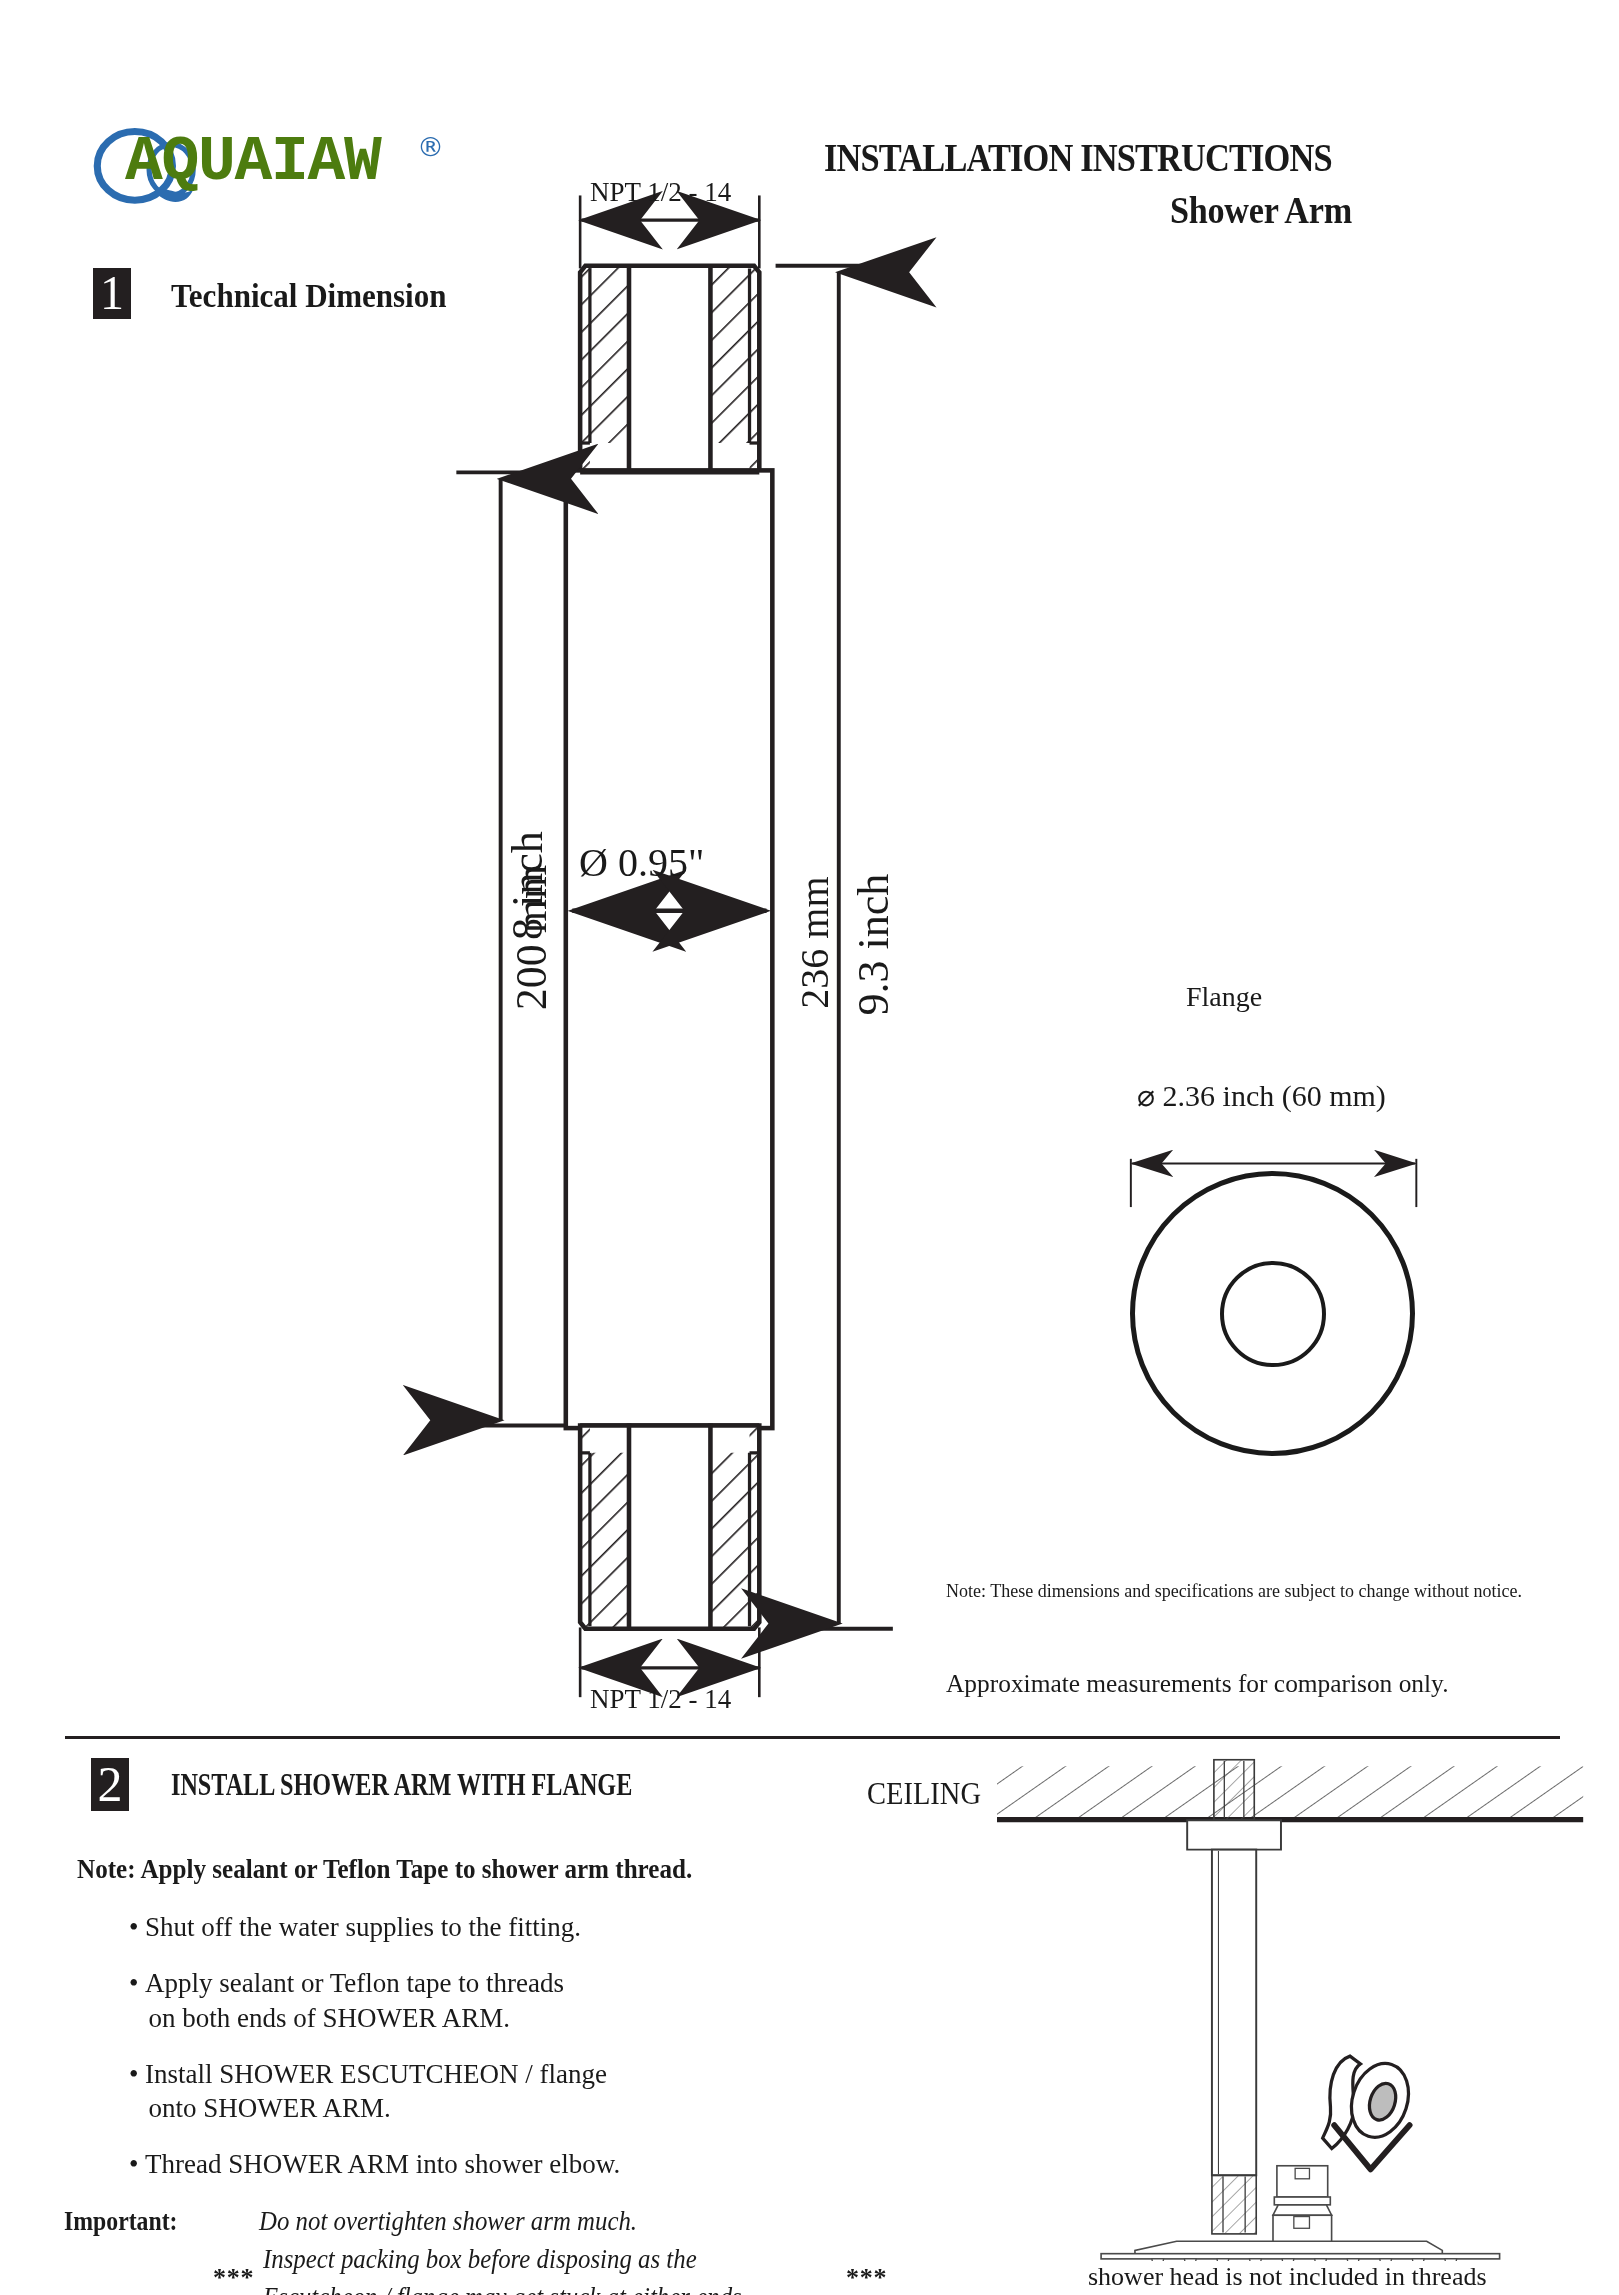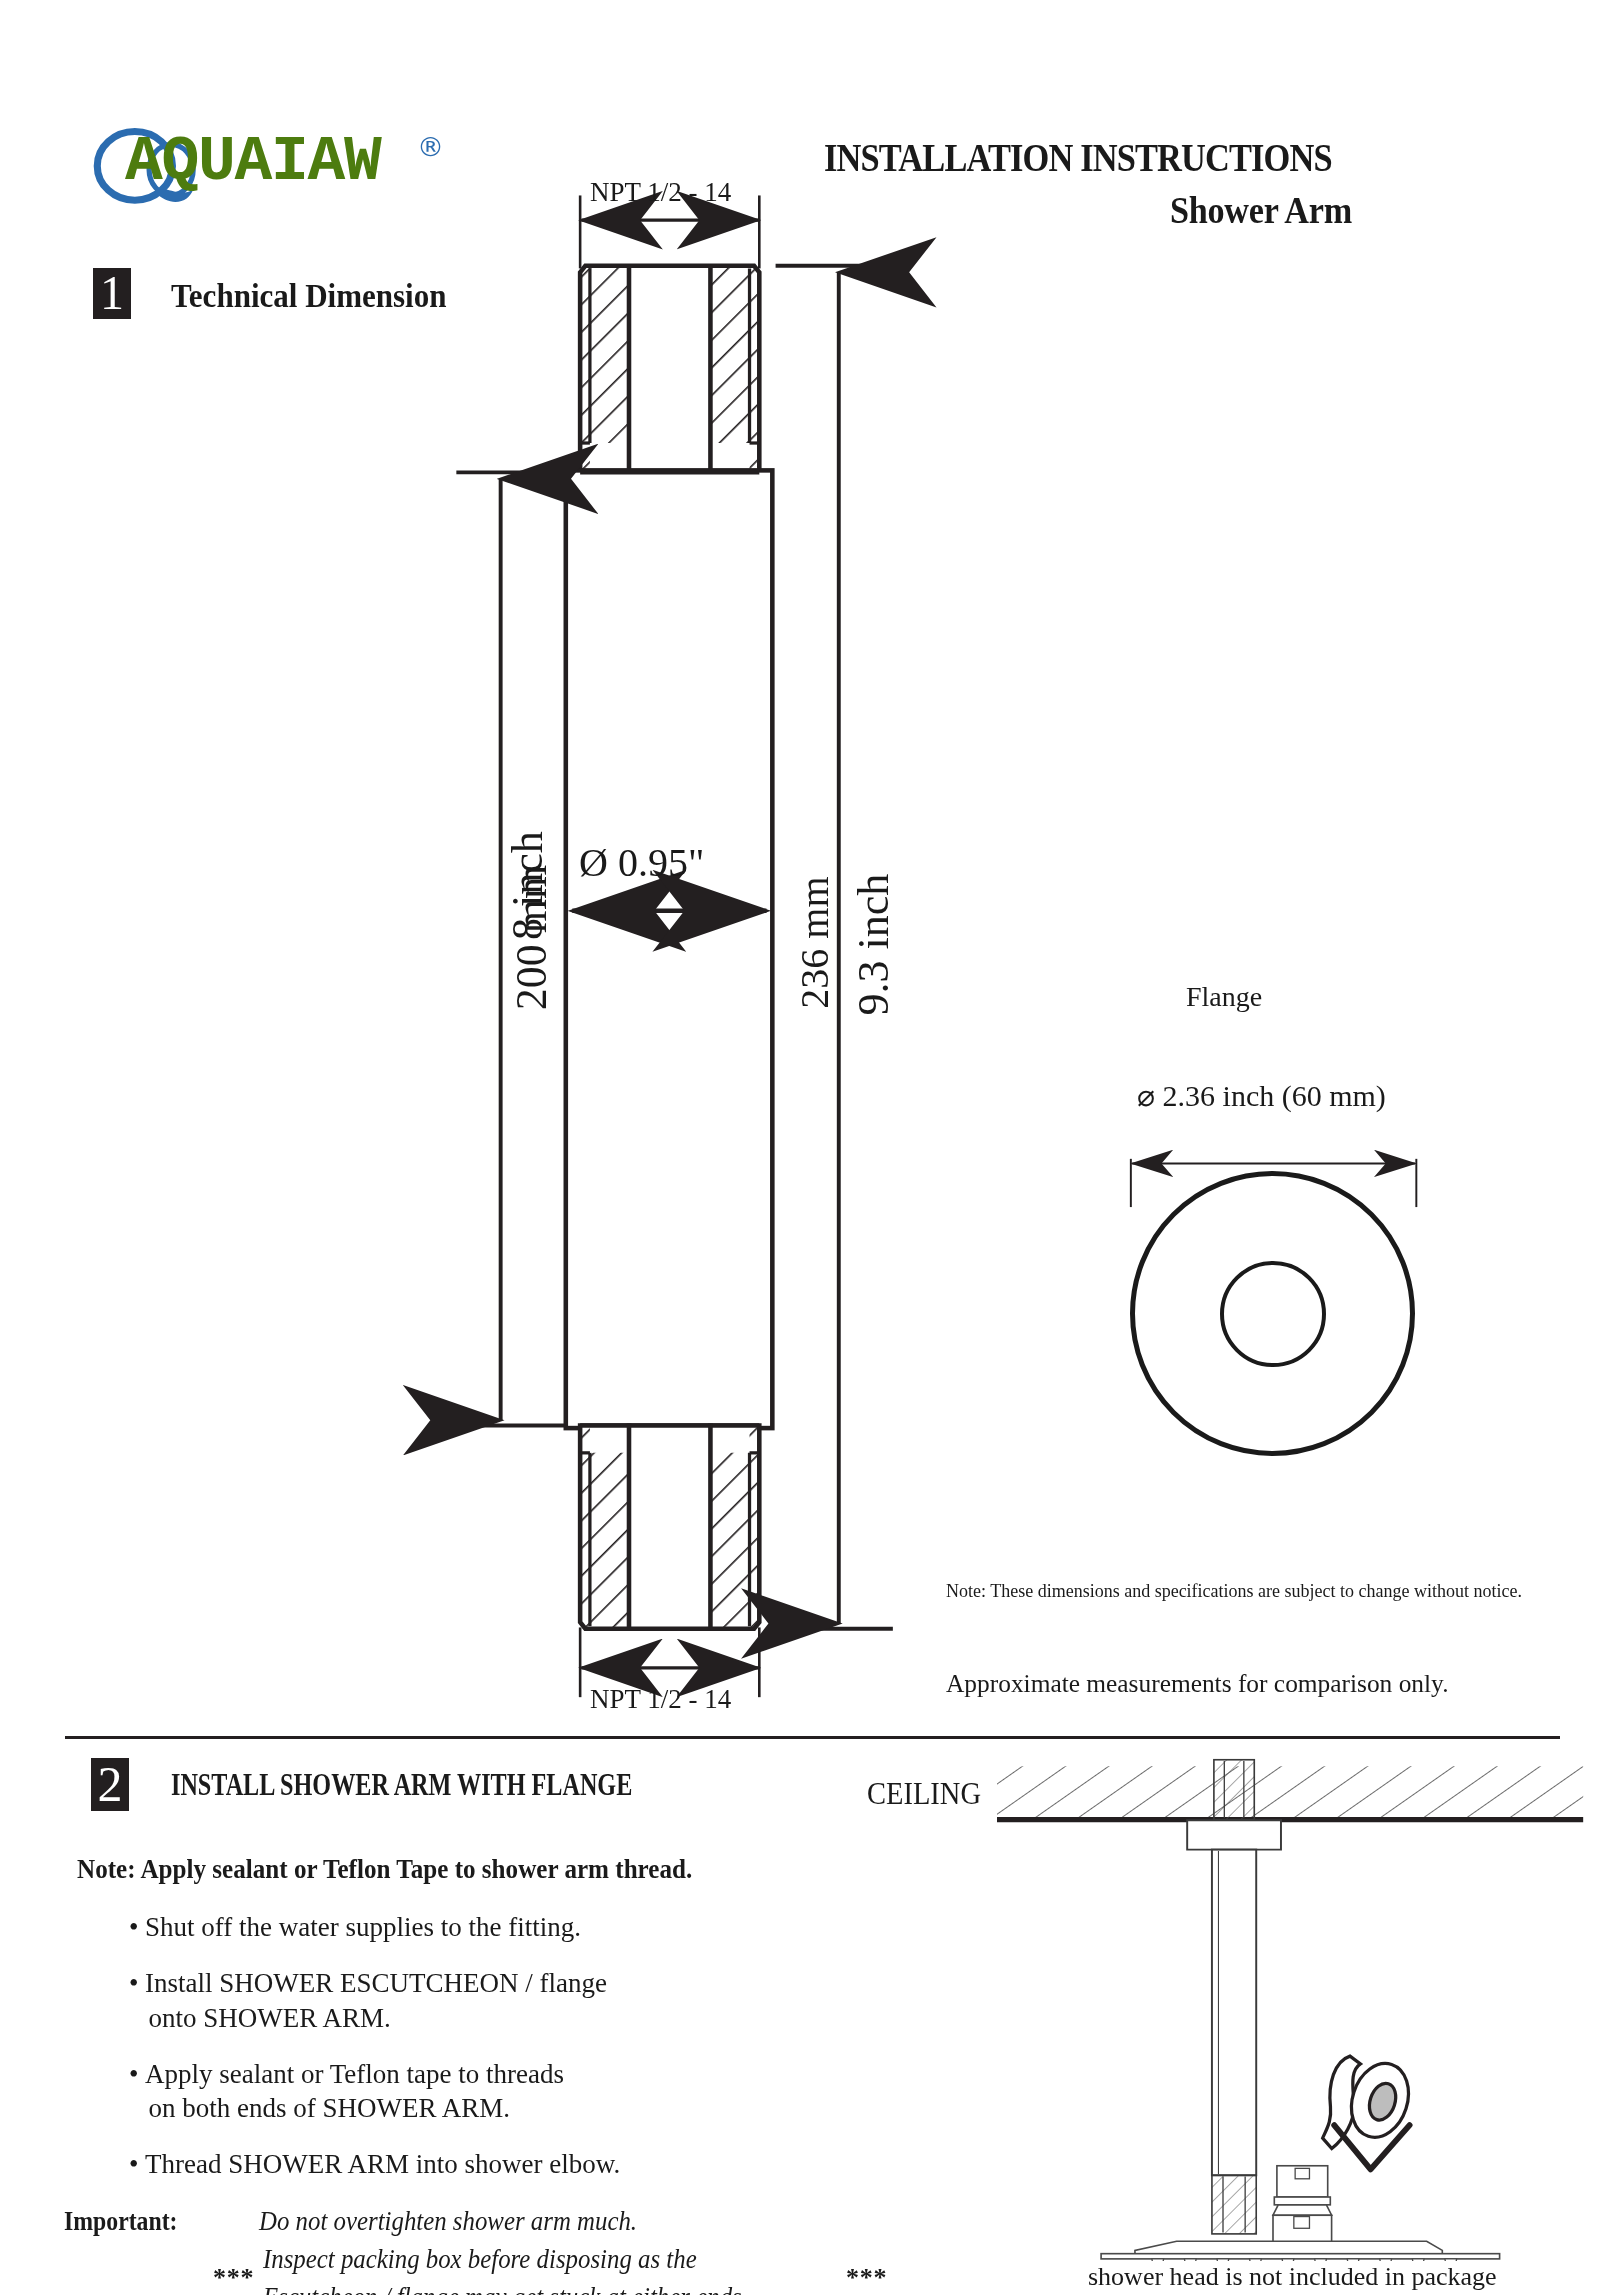--- a/index.html
+++ b/index.html
@@ -367,12 +367,12 @@
     <span class="dot">•</span><span>Shut off the water supplies to the fitting.</span>
   </div>
   <div class="bullet-item">
+    <span class="dot">•</span><span>Apply sealant or Teflon tape to threads</span>
+    <span class="ln2">on both ends of SHOWER ARM.</span>
+  </div>
+  <div class="bullet-item">
     <span class="dot">•</span><span>Install SHOWER ESCUTCHEON / flange</span>
     <span class="ln2">onto SHOWER ARM.</span>
-  </div>
-  <div class="bullet-item">
-    <span class="dot">•</span><span>Apply sealant or Teflon tape to threads</span>
-    <span class="ln2">on both ends of SHOWER ARM.</span>
   </div>
   <div class="bullet-item" style="margin-top:10px;">
     <span class="dot">•</span><span>Thread SHOWER ARM into shower elbow.</span>

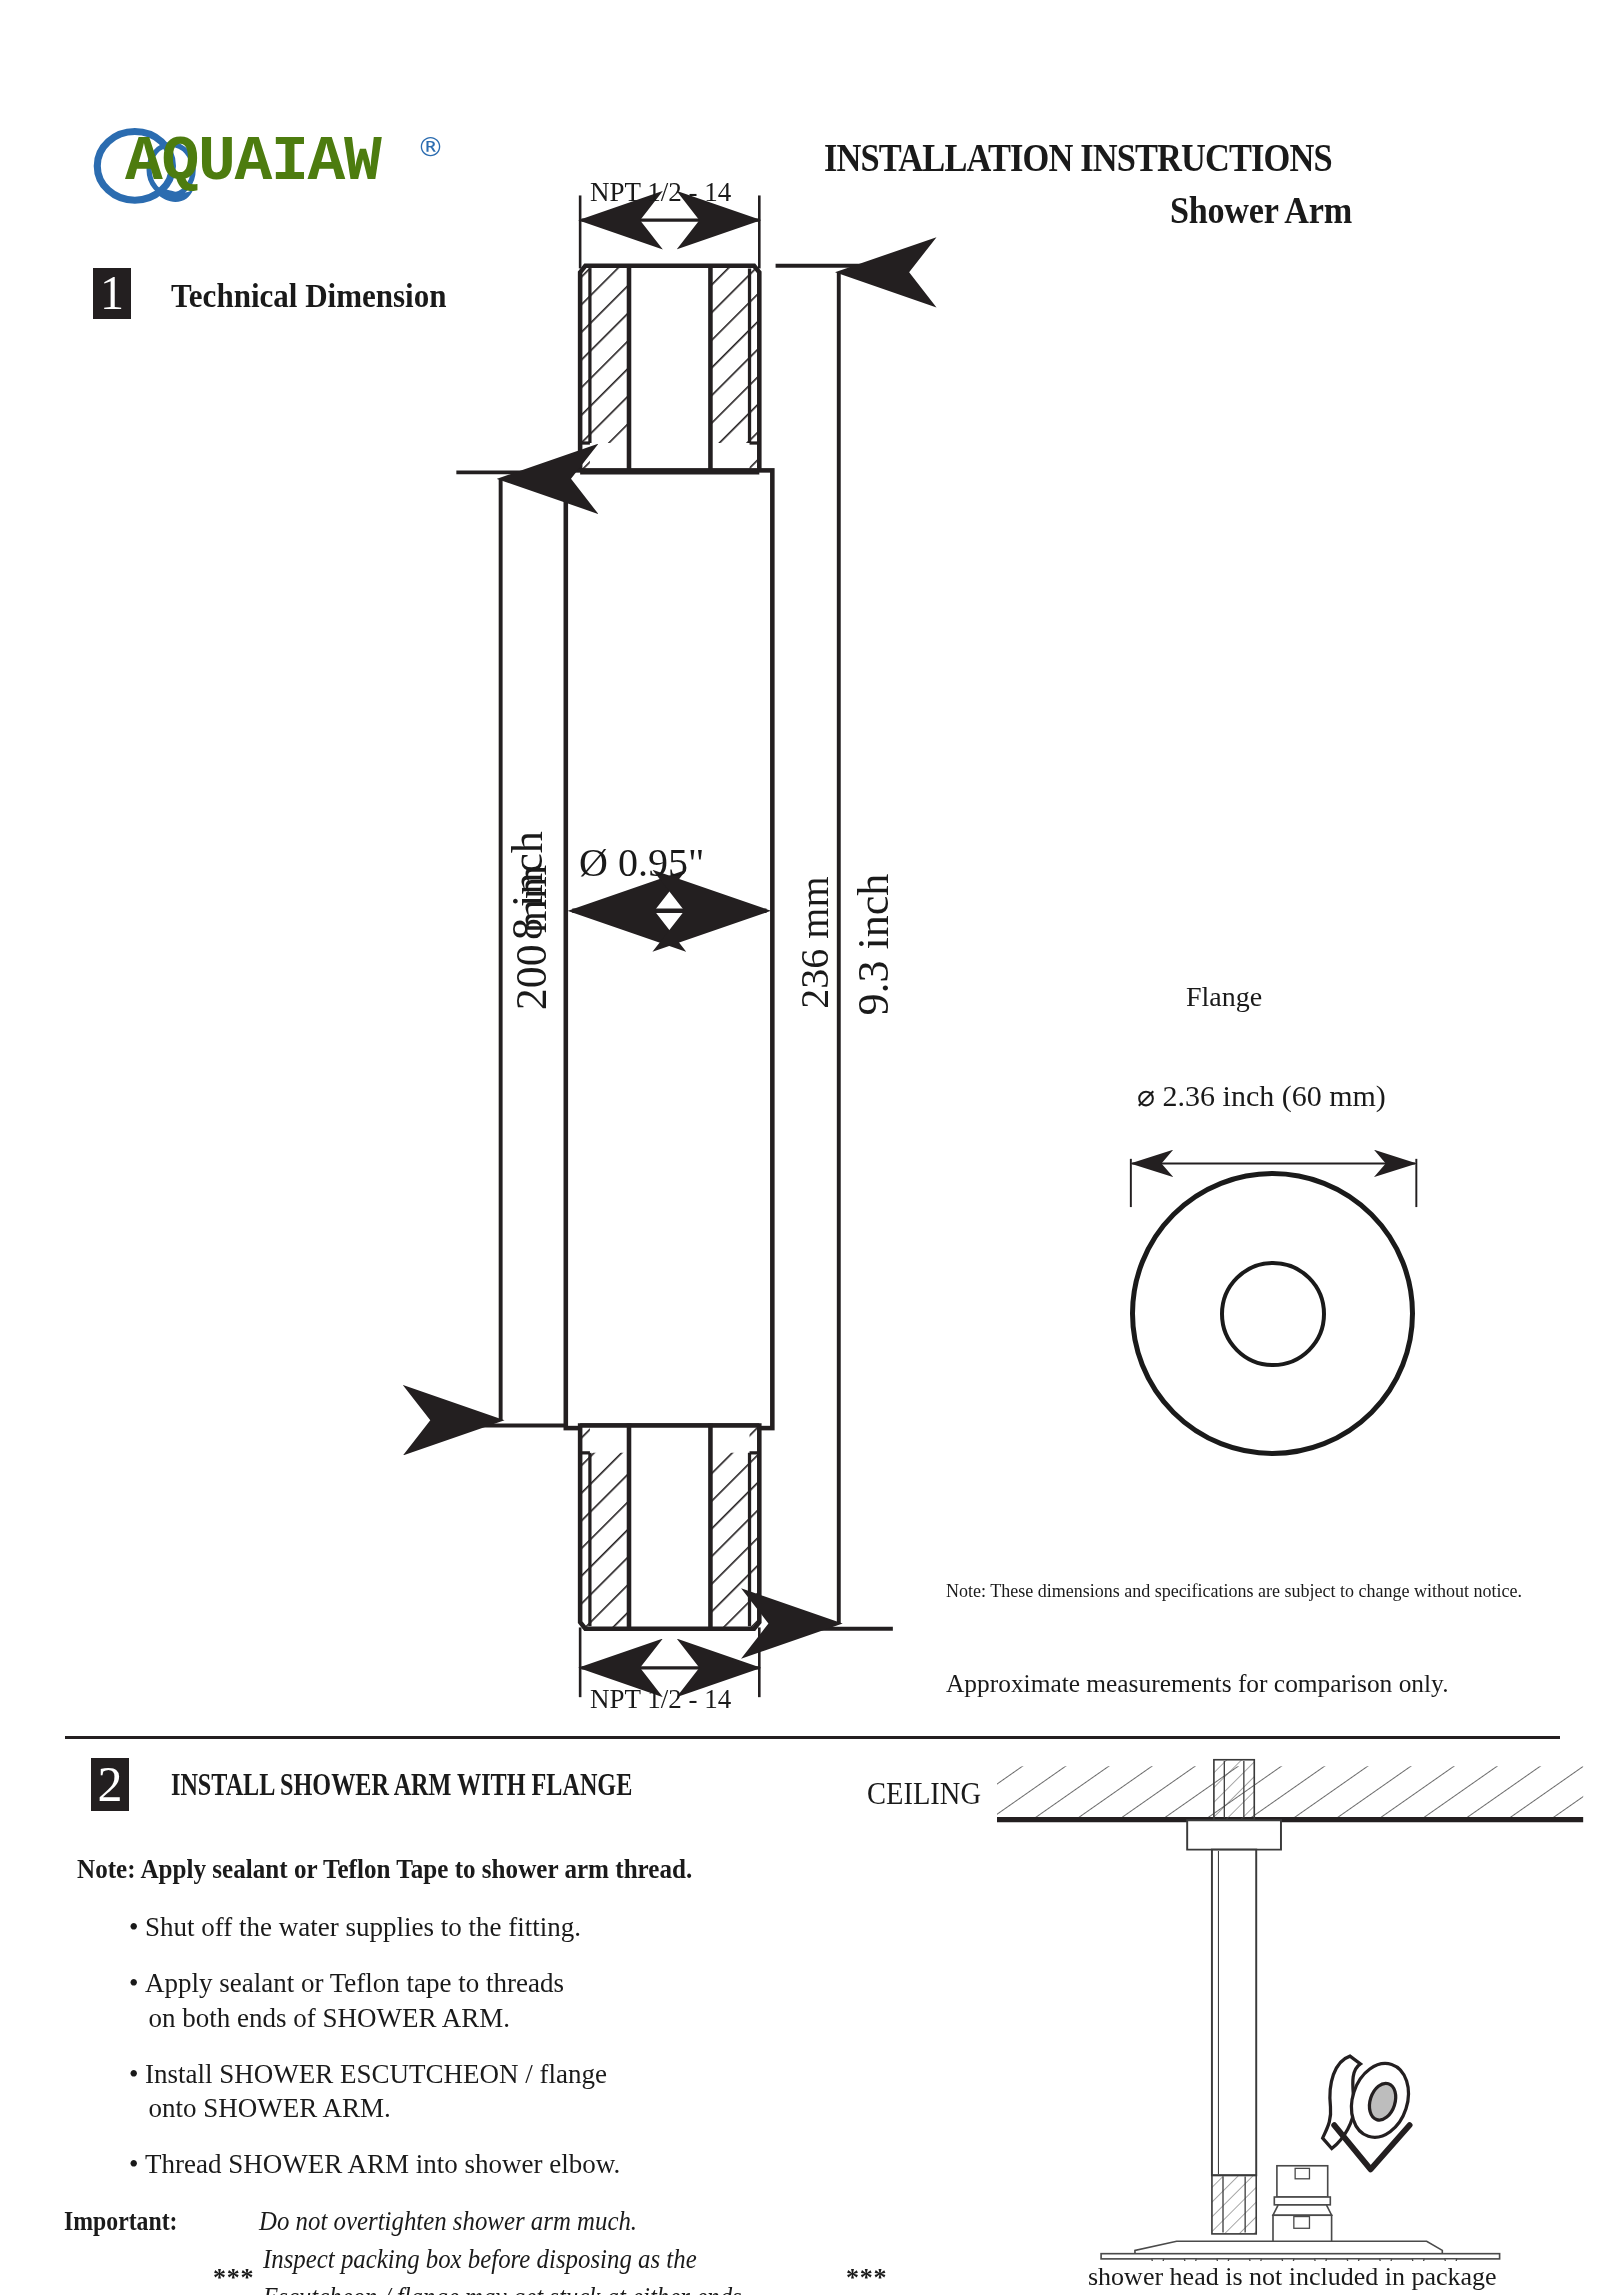--- a/index.html
+++ b/index.html
@@ -462,7 +462,7 @@
   </g>
 </svg>
 
-<div class="abs" id="showerhead-note">shower  head is not included in package</div>
+<div class="abs" id="showerhead-note">shower  head is not included in threads</div>
 
 
 </body></html>

